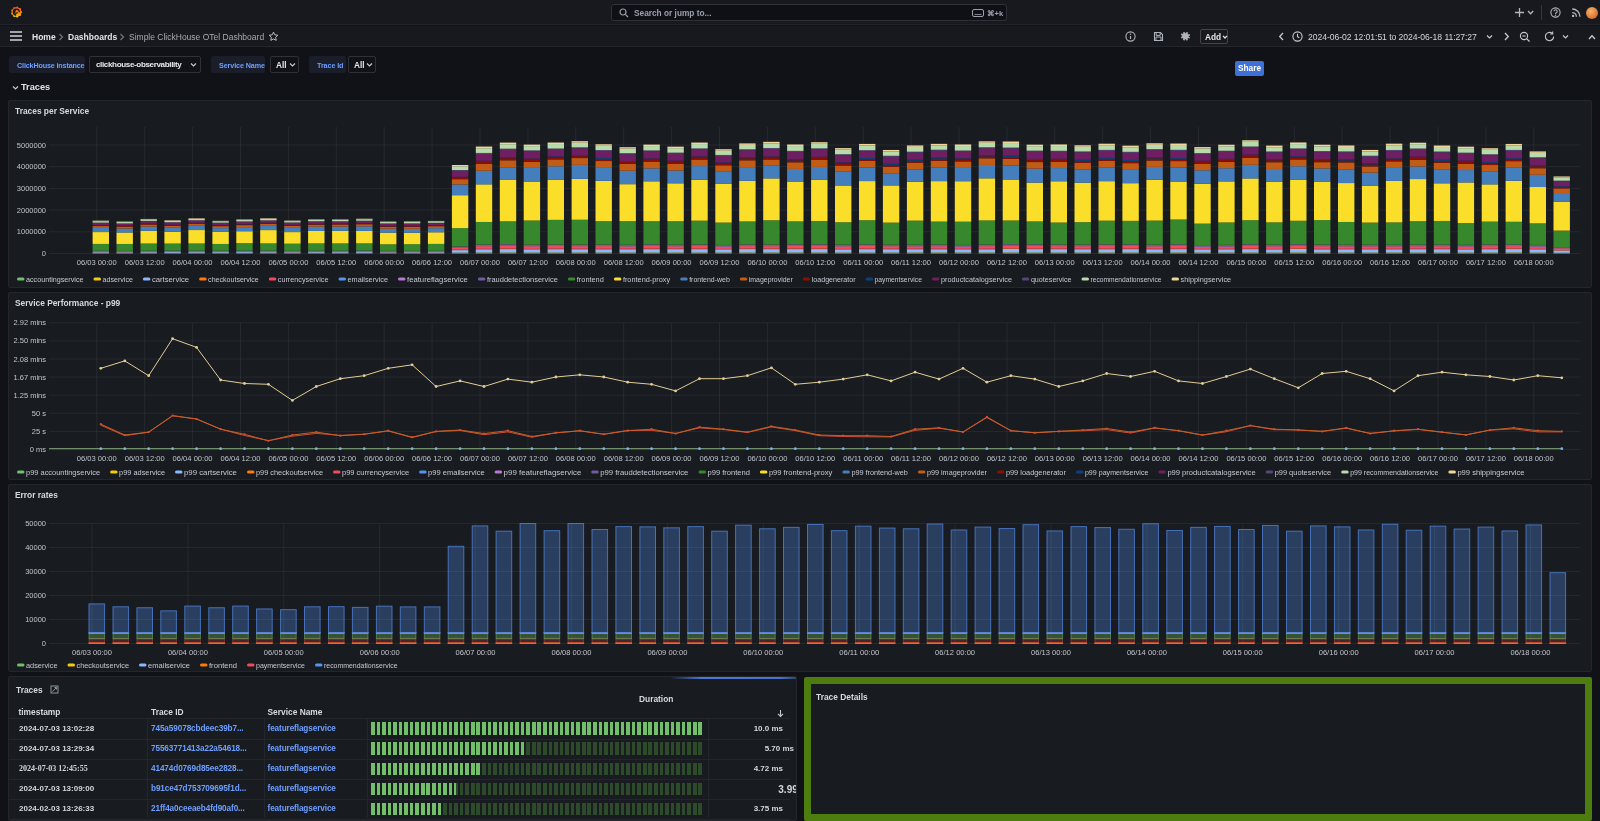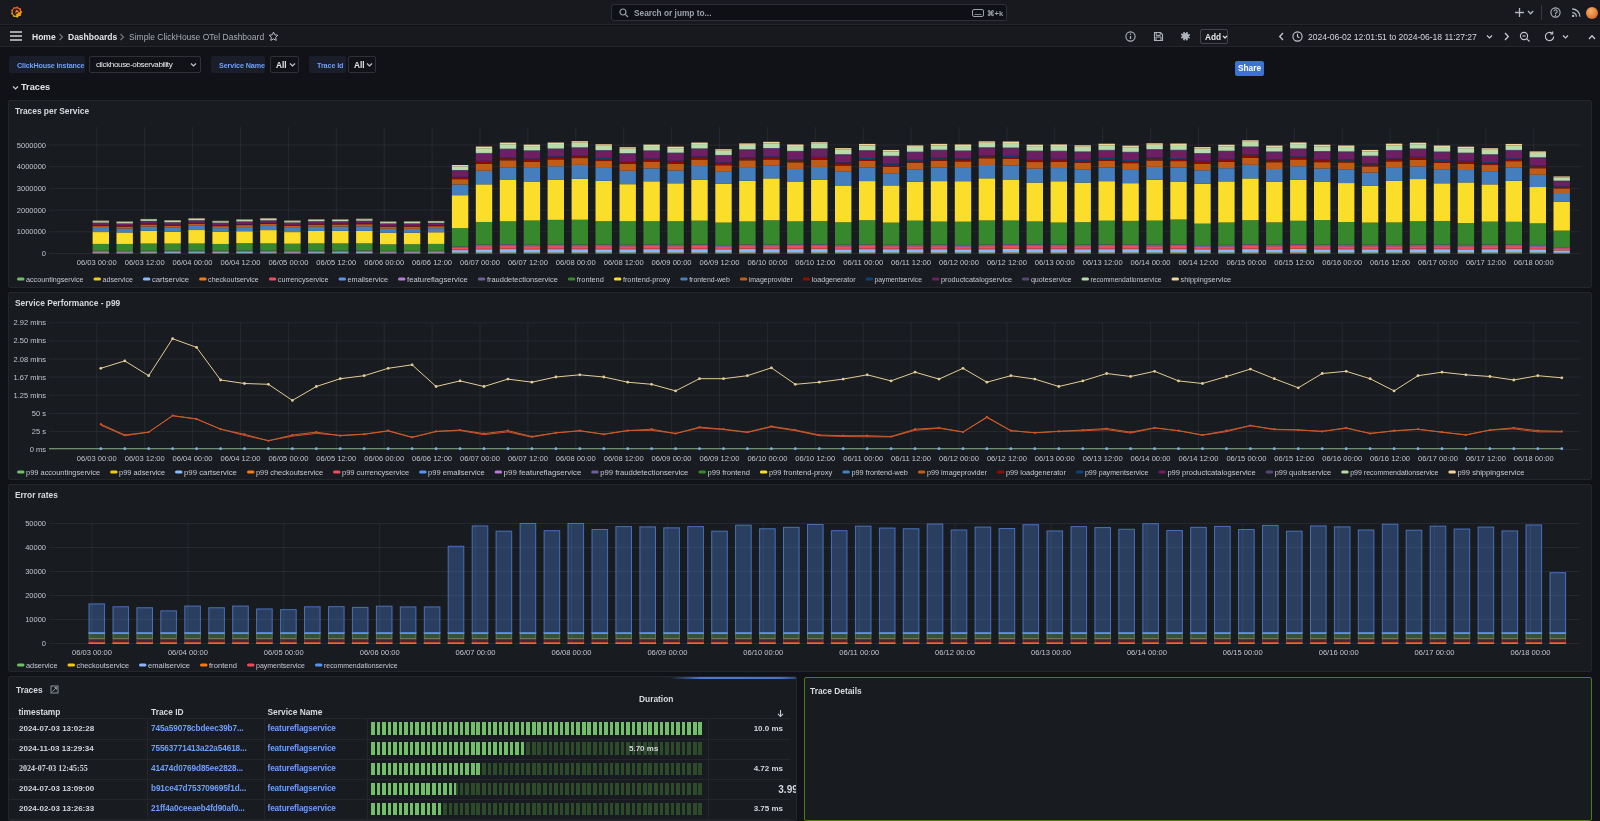--- a/index.html
+++ b/index.html
@@ -112,7 +112,7 @@
 <div style="position:absolute;top:56px;height:17px;background:#1a1e2a;border-radius:2px;left:9px;width:76px;"></div>
     <div style="position:absolute;left:17px;top:60.5px;font-size:7.2px;font-weight:bold;letter-spacing:-0.15px;color:#6e9fff;">ClickHouse instance</div>
     <div style="position:absolute;top:56px;height:17px;background:#111217;border:1px solid #2e3137;border-radius:2px;box-sizing:border-box;left:89px;width:112px;"></div>
-    <div style="position:absolute;left:96px;top:60px;font-size:8.1px;font-weight:normal;letter-spacing:-0.38px;color:#e8e9ed;">clickhouse-observability</div>
+    <div style="position:absolute;left:96px;top:60px;font-size:8.1px;font-weight:bold;letter-spacing:-0.38px;color:#e8e9ed;">clickhouse-observability</div>
     <svg style="position:absolute;left:190px;top:62px" width="7" height="6" viewBox="0 0 7 6">
       <path d="M1 1.5 l2.5 2.5 2.5-2.5" fill="none" stroke="#c8c9d4" stroke-width="1.1"></path>
     </svg>

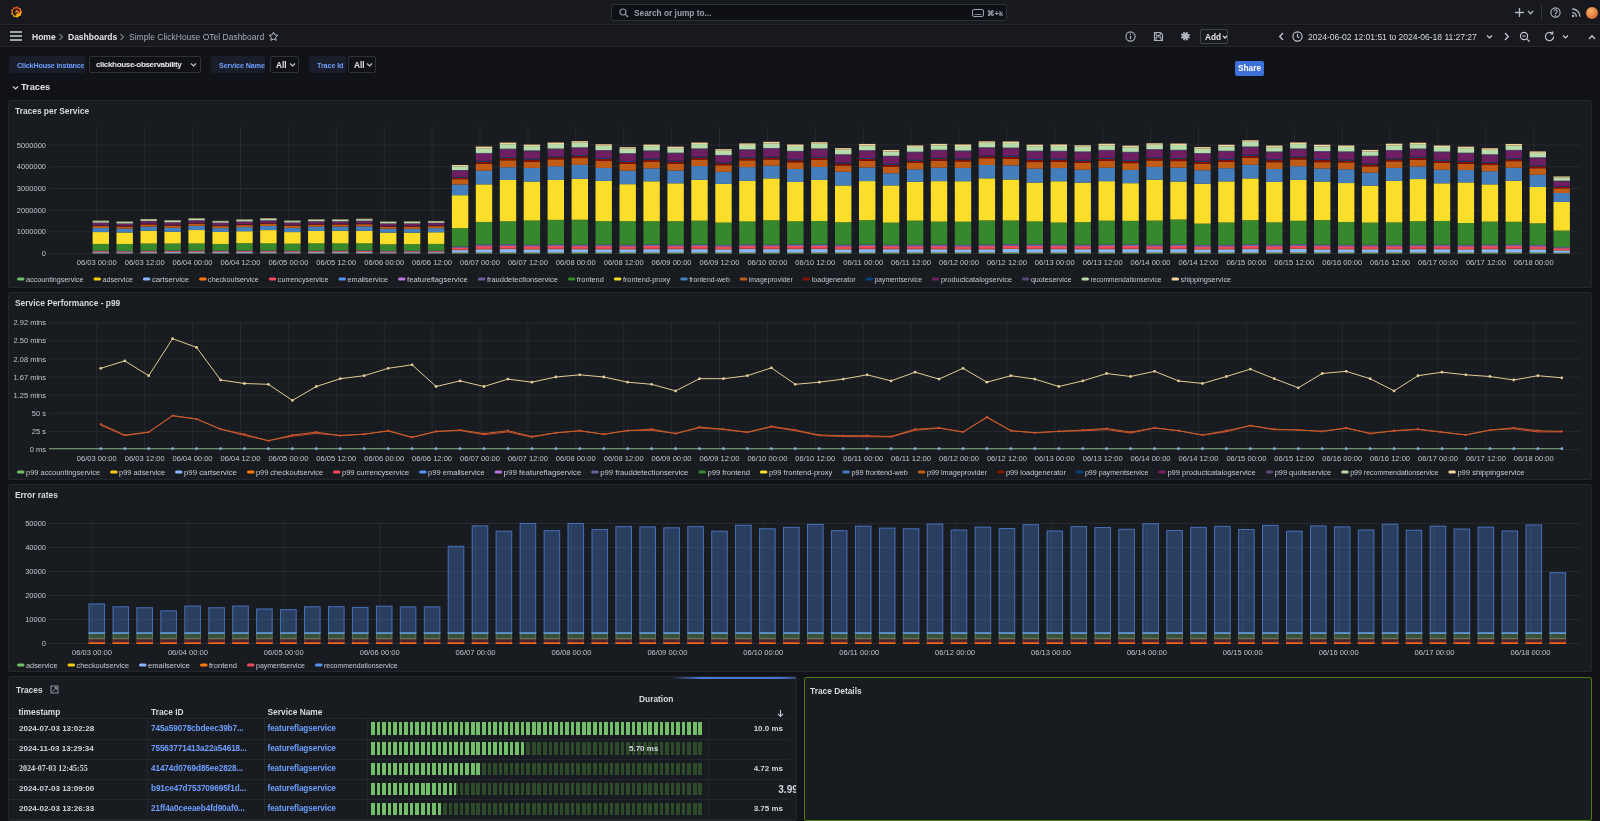--- a/index.html
+++ b/index.html
@@ -2097,7 +2097,7 @@
       <div style="position:absolute;left:362px;top:125.7px;width:71.2px;height:12.4px;background:repeating-linear-gradient(90deg,#73BF69 0px,#73BF69 3.6px,rgba(0,0,0,0) 3.6px,rgba(0,0,0,0) 5.55px);"></div>
       <div style="position:absolute;left:640px;top:127.0px;width:134px;text-align:right;font-size:8px;font-weight:bold;color:#d5d6de;">3.75 ms</div>
     </div>
-<div style="position:absolute;left:804px;top:677px;width:788px;height:144px;background:#181b20;border:1px solid #4d7c0f;border-radius:2px;opacity:0.999;">
+<div style="position:absolute;left:804px;top:677px;width:788px;height:144px;background:#181b20;border:7px solid #4d7c0f;border-radius:2px;opacity:0.999;">
       <div style="position:absolute;left:5px;top:8px;font-size:8.4px;font-weight:bold;color:#d8d9df;">Trace Details</div>
     </div>
 </div>

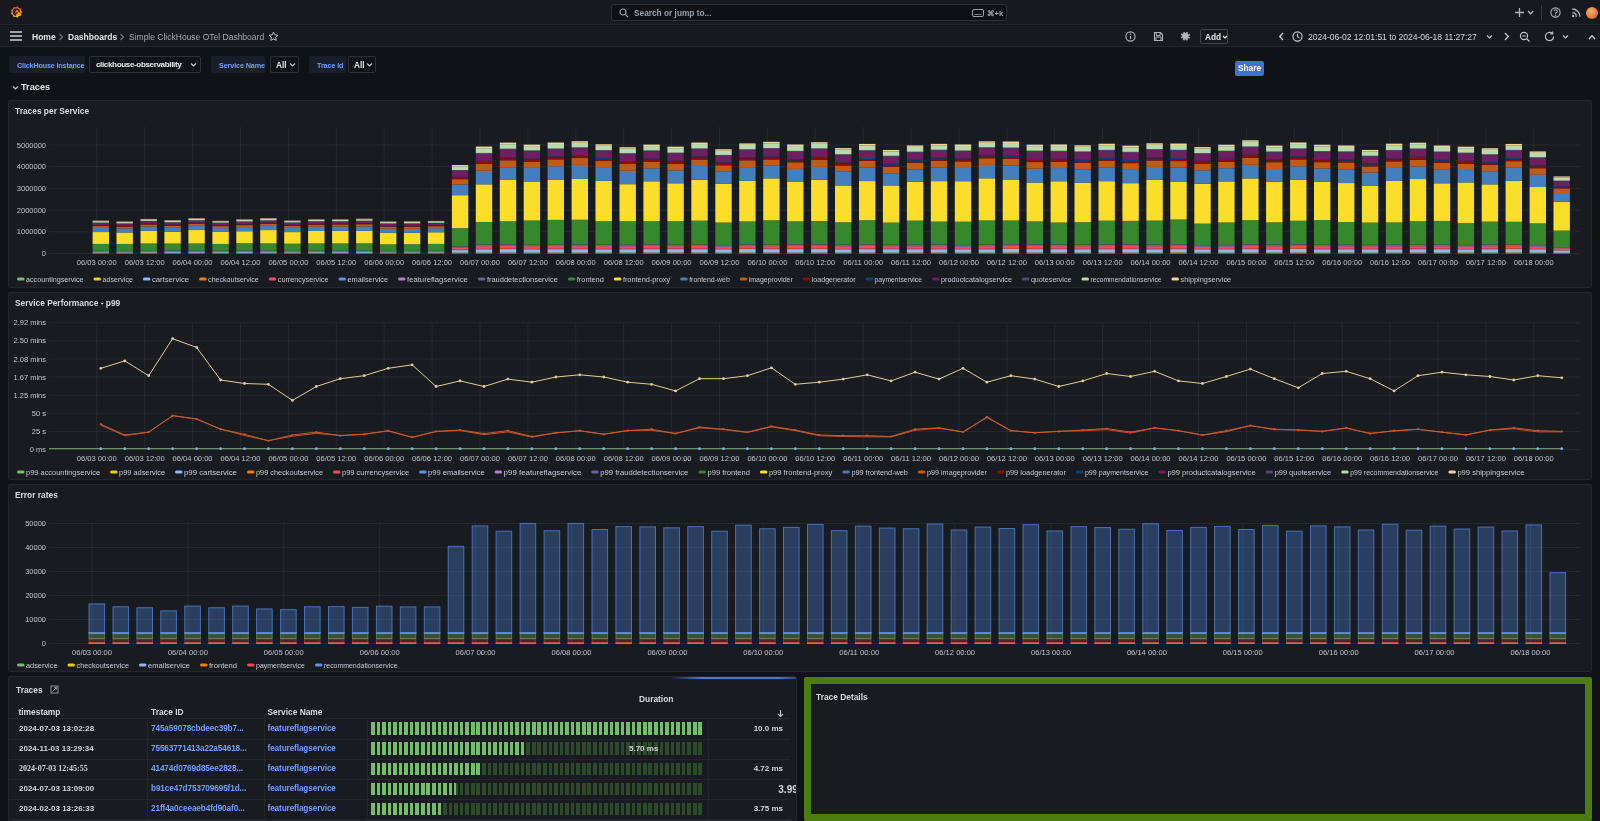--- a/index.html
+++ b/index.html
@@ -2072,7 +2072,7 @@
       <div style="position:absolute;left:362px;top:45.3px;width:332.5px;height:12.4px;background:repeating-linear-gradient(90deg,#2d4a2b 0px,#2d4a2b 3.6px,rgba(0,0,0,0) 3.6px,rgba(0,0,0,0) 5.55px);"></div>
       <div style="position:absolute;left:362px;top:45.3px;width:332.5px;height:12.4px;background:repeating-linear-gradient(90deg,#73BF69 0px,#73BF69 3.6px,rgba(0,0,0,0) 3.6px,rgba(0,0,0,0) 5.55px);"></div>
       <div style="position:absolute;left:640px;top:46.6px;width:134px;text-align:right;font-size:8px;font-weight:bold;color:#d5d6de;padding-left:11px;">10.0 ms</div>
-      <div style="position:absolute;left:10px;top:66.7px;font-size:8px;font-weight:bold;color:#d5d6de;">2024-11-03 13:29:34</div>
+      <div style="position:absolute;left:10px;top:66.7px;font-size:8px;font-weight:bold;color:#d5d6de;">2024-07-03 13:29:34</div>
       <div style="position:absolute;left:142px;top:66.7px;font-size:8.2px;font-weight:bold;letter-spacing:-0.1px;color:#6e9fff;">75563771413a22a54618...</div>
       <div style="position:absolute;left:258.5px;top:66.7px;font-size:8.2px;font-weight:bold;letter-spacing:-0.1px;color:#6e9fff;">featureflagservice</div>
       <div style="position:absolute;left:362px;top:65.4px;width:332.5px;height:12.4px;background:repeating-linear-gradient(90deg,#2d4a2b 0px,#2d4a2b 3.6px,rgba(0,0,0,0) 3.6px,rgba(0,0,0,0) 5.55px);"></div>

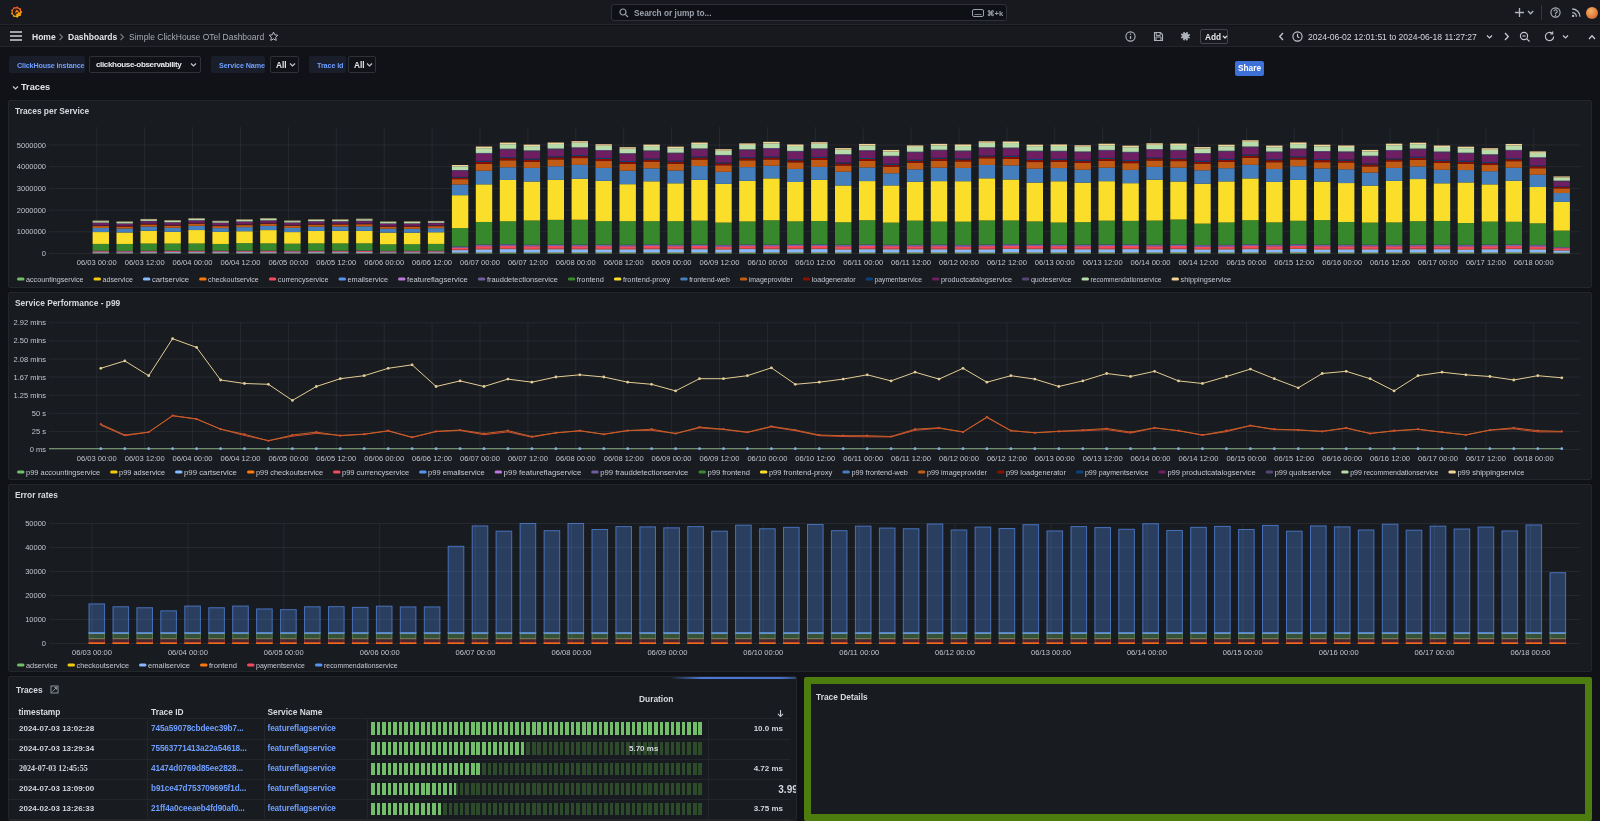--- a/index.html
+++ b/index.html
@@ -2077,7 +2077,7 @@
       <div style="position:absolute;left:258.5px;top:66.7px;font-size:8.2px;font-weight:bold;letter-spacing:-0.1px;color:#6e9fff;">featureflagservice</div>
       <div style="position:absolute;left:362px;top:65.4px;width:332.5px;height:12.4px;background:repeating-linear-gradient(90deg,#2d4a2b 0px,#2d4a2b 3.6px,rgba(0,0,0,0) 3.6px,rgba(0,0,0,0) 5.55px);"></div>
       <div style="position:absolute;left:362px;top:65.4px;width:152.6px;height:12.4px;background:repeating-linear-gradient(90deg,#73BF69 0px,#73BF69 3.6px,rgba(0,0,0,0) 3.6px,rgba(0,0,0,0) 5.55px);"></div>
-      <div style="position:absolute;left:620px;top:66.7px;width:134px;font-size:8px;font-weight:bold;color:#d5d6de;">5.70 ms</div>
+      <div style="position:absolute;left:651px;top:66.7px;width:134px;text-align:right;font-size:8px;font-weight:bold;color:#d5d6de;">5.70 ms</div>
       <div style="position:absolute;left:10px;top:86.8px;font-size:8px;font-weight:bold;color:#d5d6de;font-family:Liberation Serif, serif;">2024-07-03 12:45:55</div>
       <div style="position:absolute;left:142px;top:86.8px;font-size:8.2px;font-weight:bold;letter-spacing:-0.1px;color:#6e9fff;">41474d0769d85ee2828...</div>
       <div style="position:absolute;left:258.5px;top:86.8px;font-size:8.2px;font-weight:bold;letter-spacing:-0.1px;color:#6e9fff;">featureflagservice</div>

